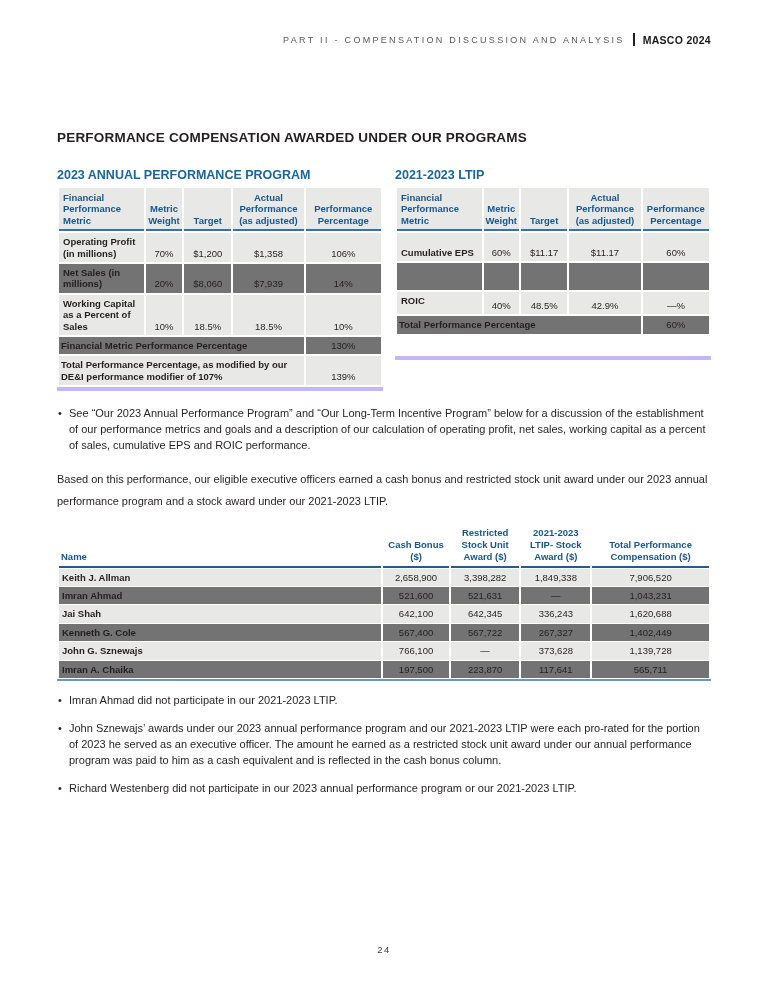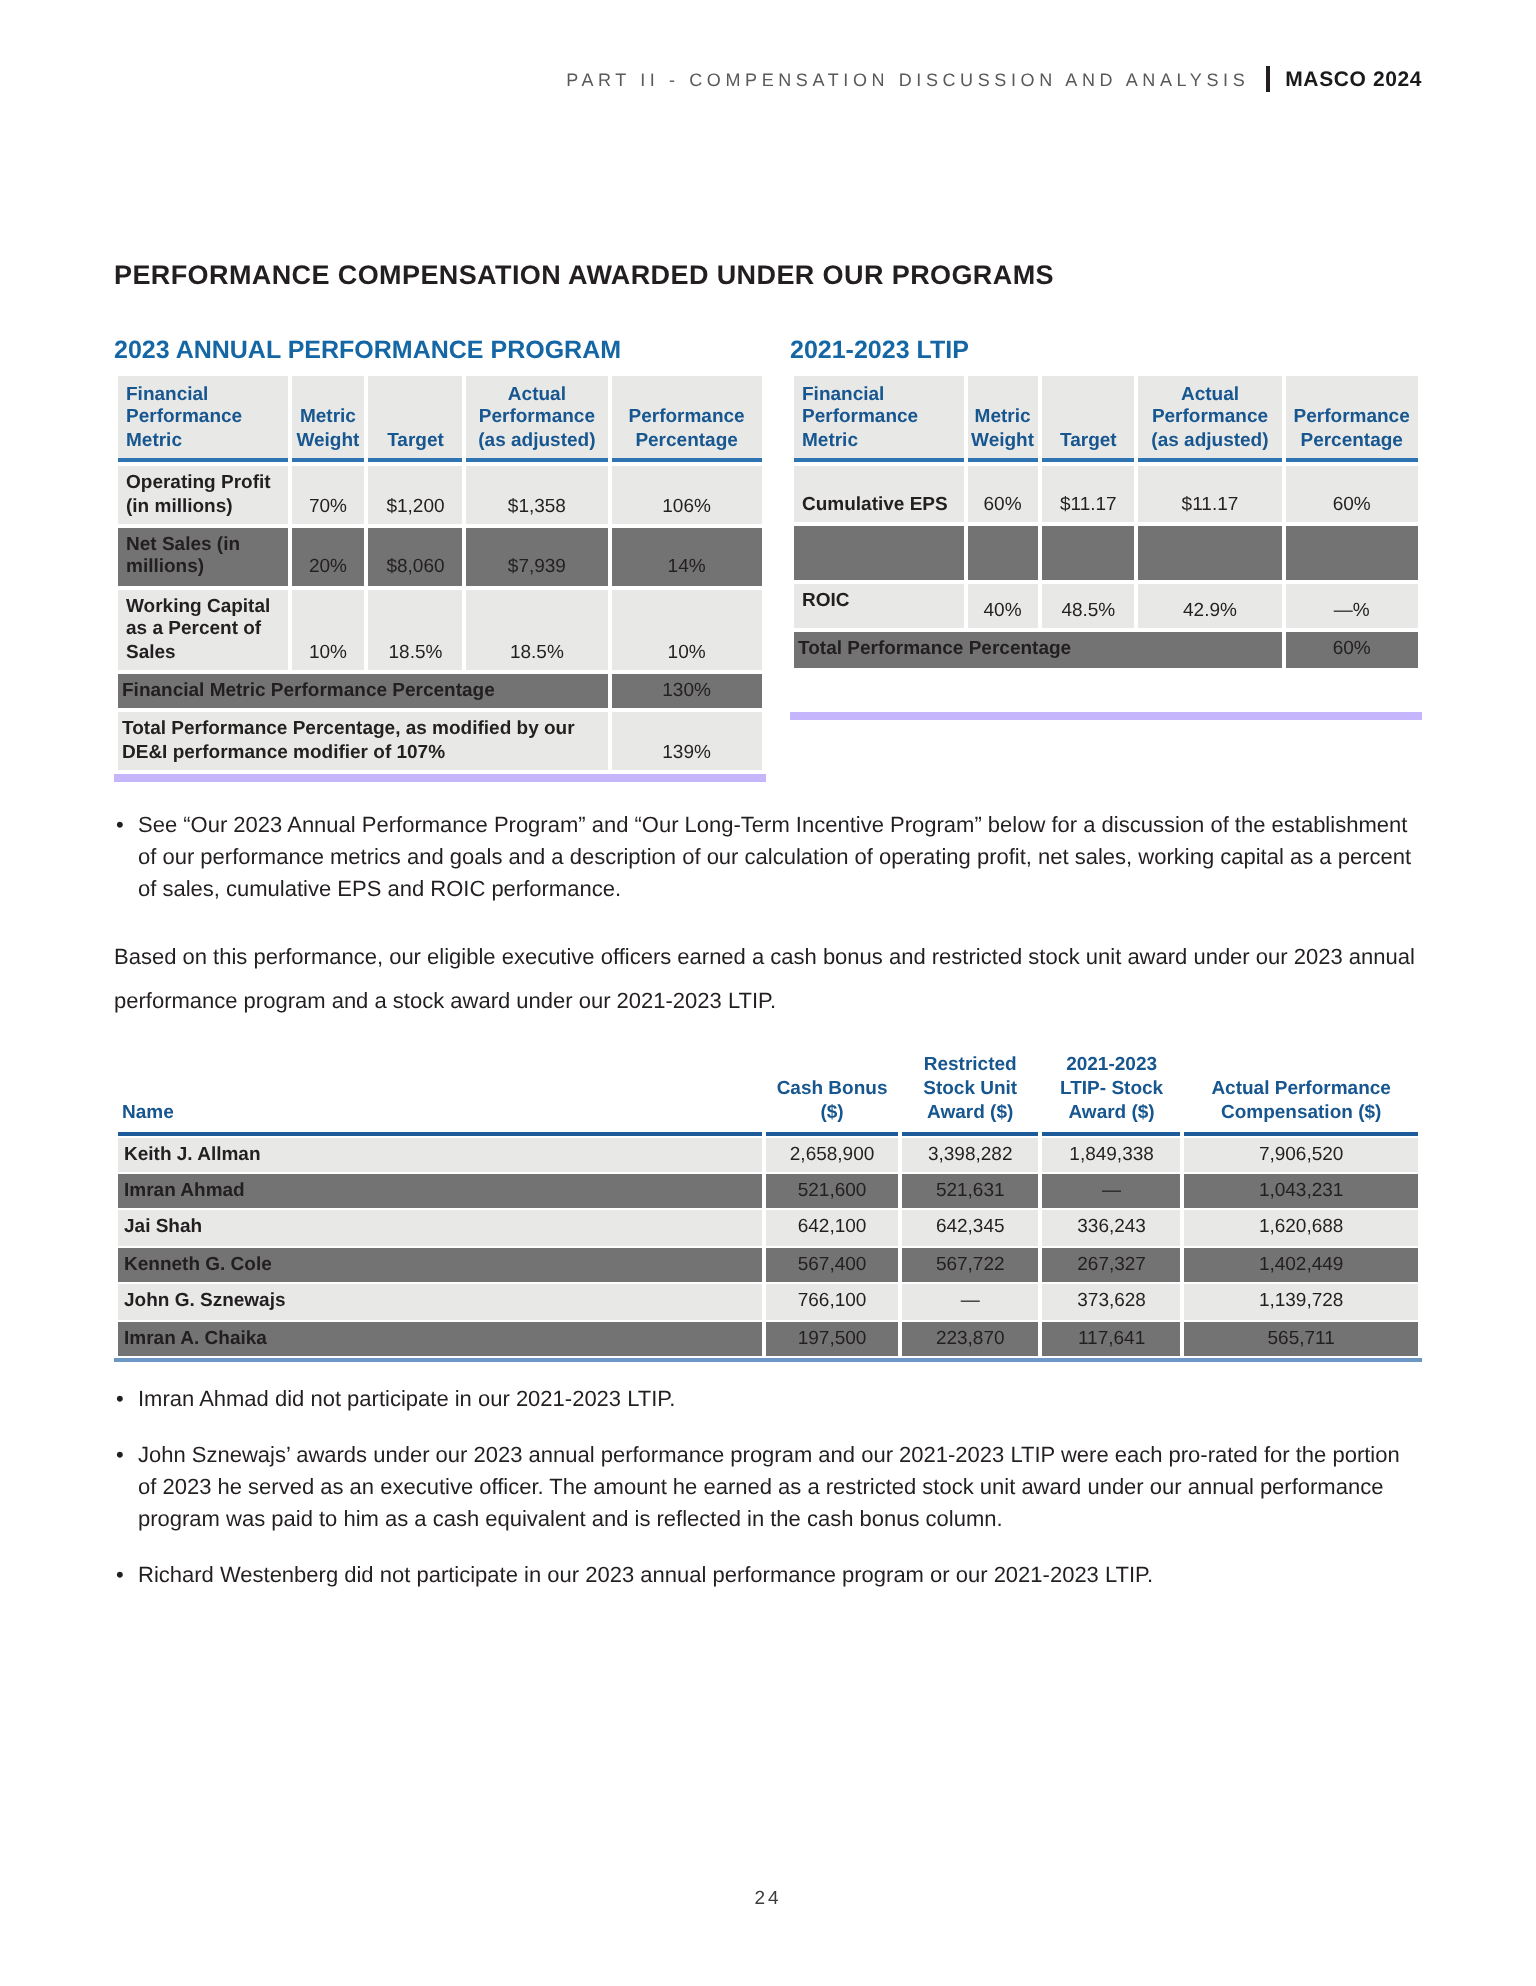--- a/index.html
+++ b/index.html
@@ -227,7 +227,7 @@
           <th>Cash Bonus ($)</th>
           <th>Restricted Stock Unit Award ($)</th>
           <th>2021-2023 LTIP- Stock Award ($)</th>
-          <th>Actual Performance Compensation ($)</th>
+          <th>Total Performance Compensation ($)</th>
         </tr>
       </thead>
       <tbody>

